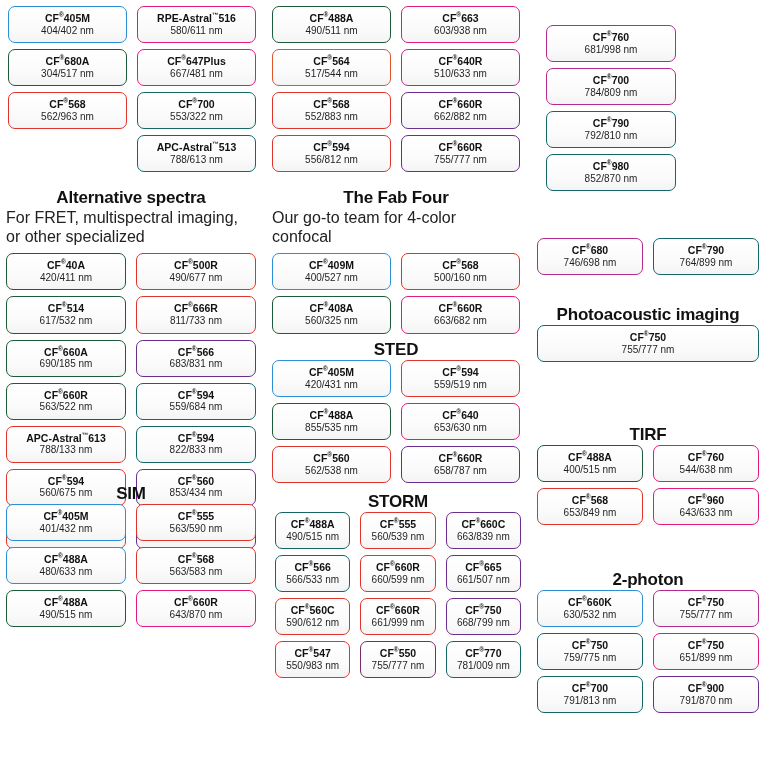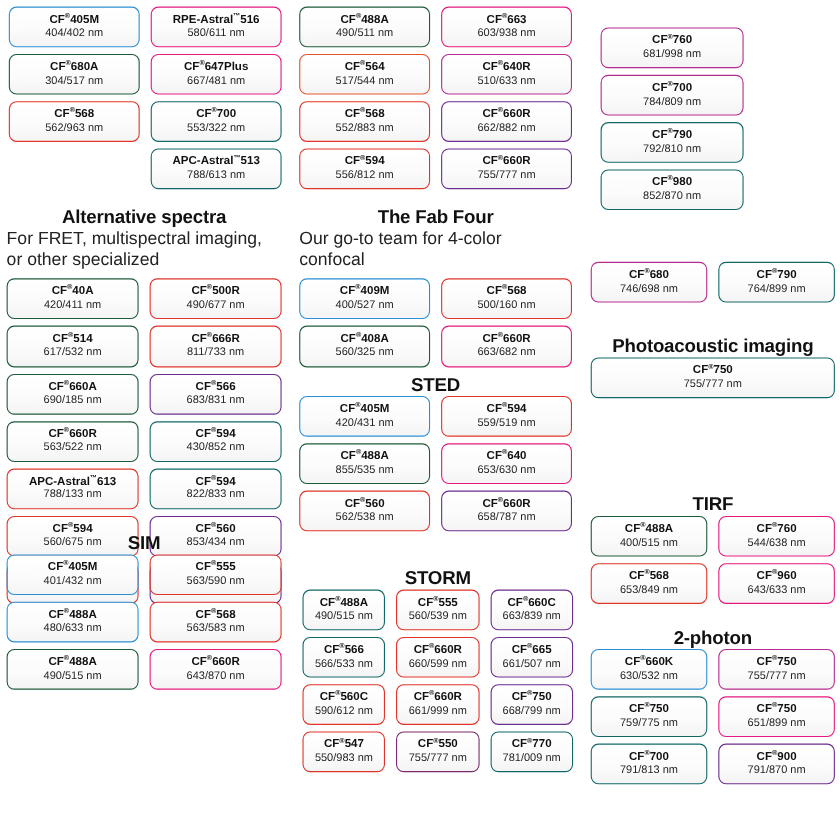--- a/index.html
+++ b/index.html
@@ -220,7 +220,7 @@
       </div>
       <div class="dye c-teal">
         <div class="name">CF<sup>®</sup>594</div>
-        <div class="spec">430/852 nm</div>
+        <div class="spec">559/684 nm</div>
       </div>
       <div class="dye c-red">
         <div class="name">APC-Astral<sup>™</sup>613</div>

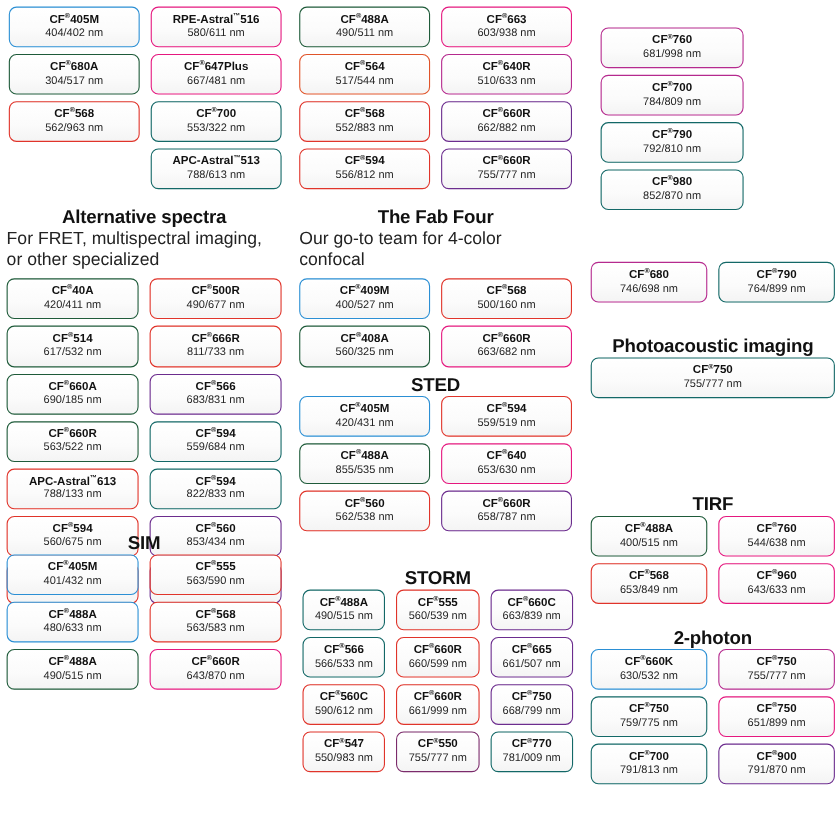--- a/index.html
+++ b/index.html
@@ -409,7 +409,7 @@
     </div>
   </div>
 
-<div class="panel" style="left:537px; top:425px; width:222px;margin-top:24px;">
+<div class="panel" style="left:537px; top:425px; width:222px;">
     <div class="section-title">TIRF</div>
     <div class="grid cols2">
       <div class="dye c-green">

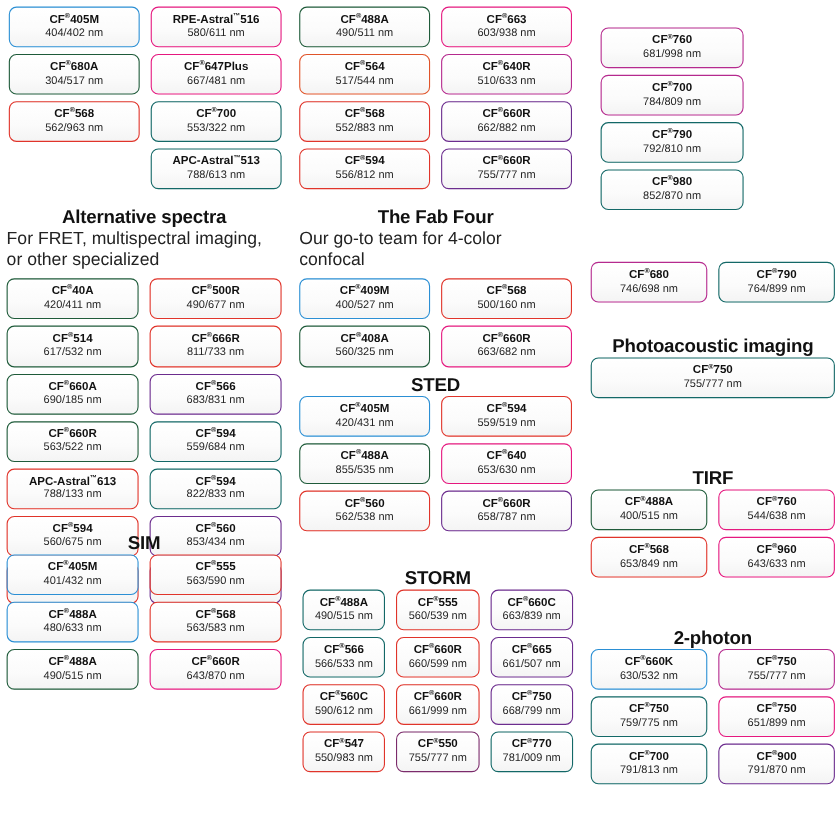--- a/index.html
+++ b/index.html
@@ -332,7 +332,7 @@
     </div>
   </div>
 
-<div class="panel" style="left:275px; top:516px; width:246px;">
+<div class="panel" style="left:275px; top:492px; width:246px;">
     <div class="section-title">STORM</div>
     <div class="grid cols3">
       <div class="dye c-teal">

